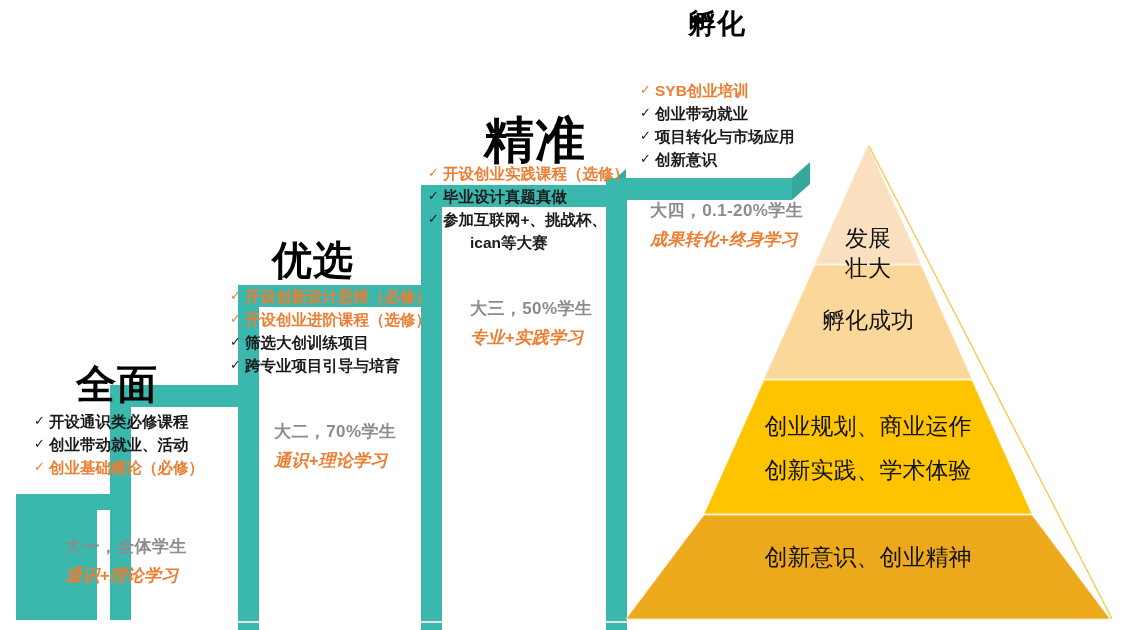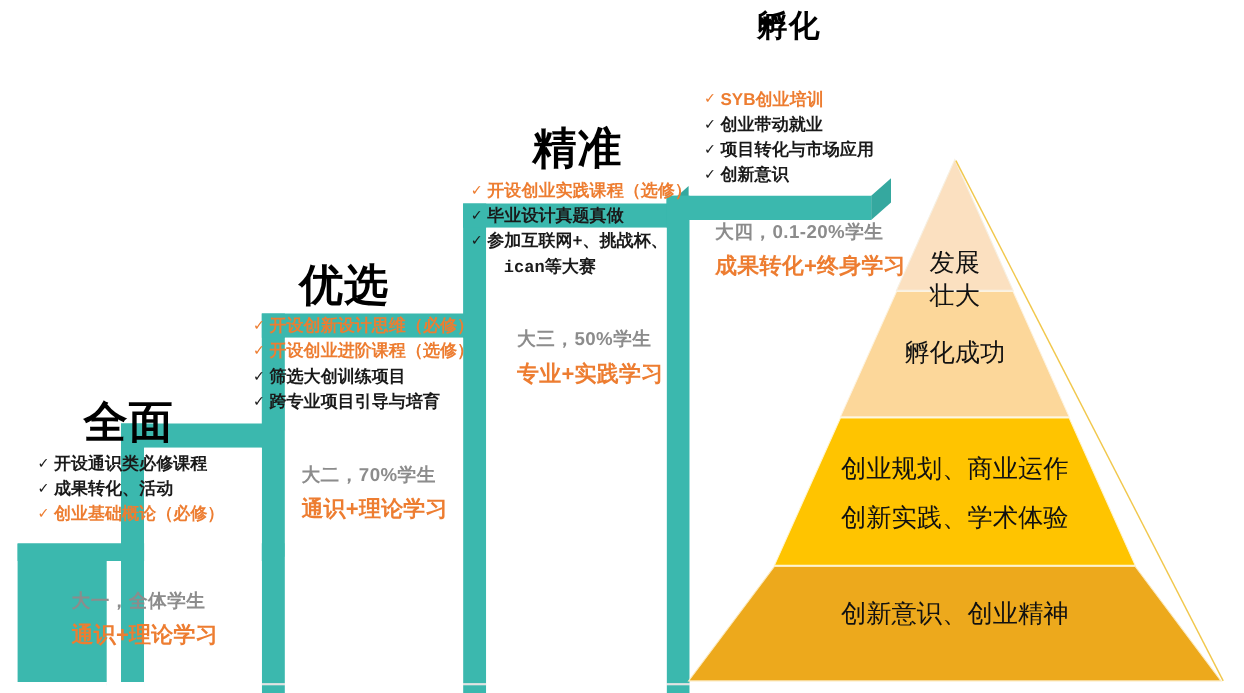--- a/index.html
+++ b/index.html
@@ -174,7 +174,7 @@
     <div class="cap-bot">通识+理论学习</div>
   </div>
 
-  <div class="stage-title" style="left:484px;top:115px;font-size:40px;text-align:center;">精准</div>
+  <div class="stage-title" style="left:484px;top:115px;font-size:50px;text-align:center;">精准</div>
   <div class="bullets" style="left:428px;top:163px;">
     <div class="bullet hl">
       <span class="tick">✓</span>

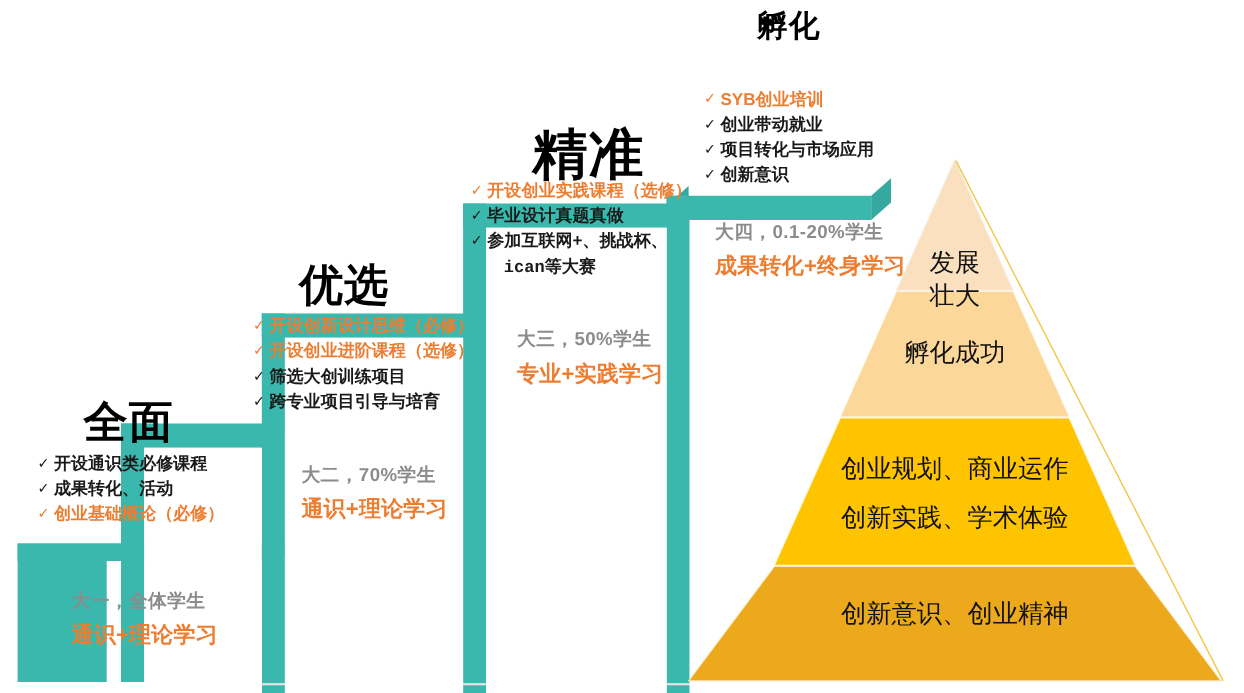--- a/index.html
+++ b/index.html
@@ -48,7 +48,7 @@
   .bullet.hl{color:#ED7D31;}
   .bullet.hl .tick{color:#ED7D31;}
   .bullet .btxt{display:block;}
-  .bullet .cont{padding-left:15px;font-family:Liberation Mono, monospace;}
+  .bullet .cont{padding-left:27px;}
 
   
   .caption{

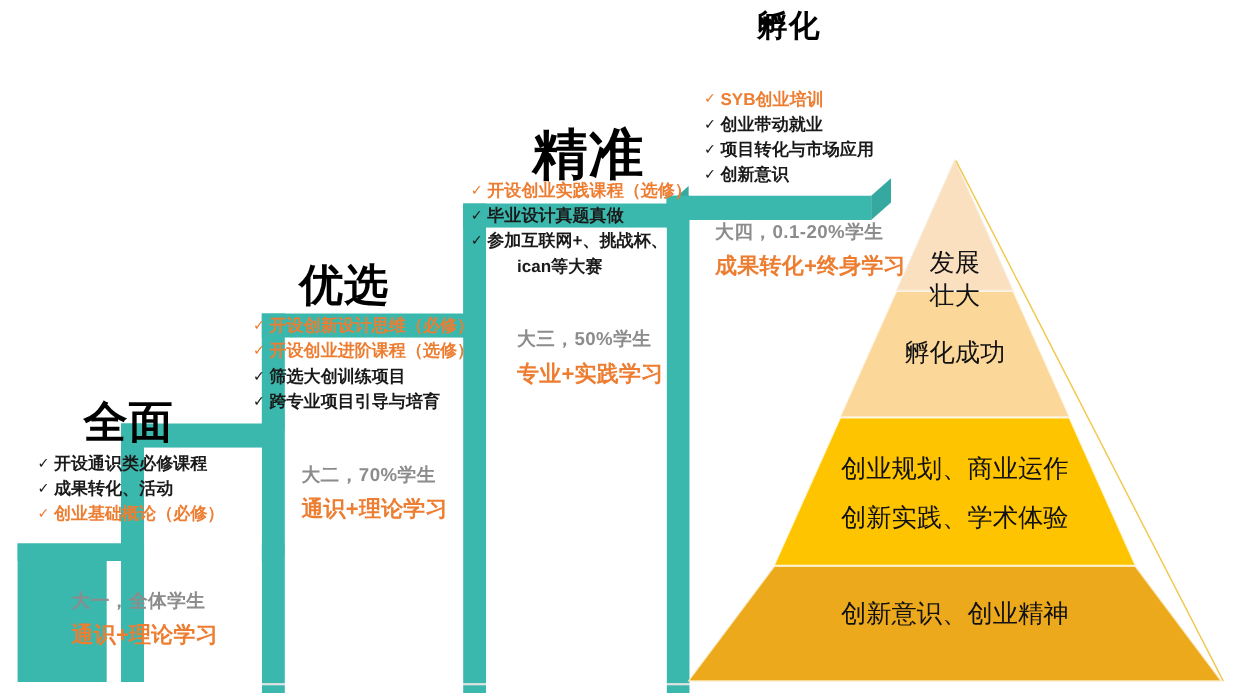--- a/index.html
+++ b/index.html
@@ -66,10 +66,11 @@
   .cap-bot{
     color:#ED7D31;
     font-weight:bold;
-    font-size:20px;
+    font-size:17px;
     line-height:1.35;
     letter-spacing:0.2px;
     margin-top:6px;
+    font-style:italic;
   }
 
   

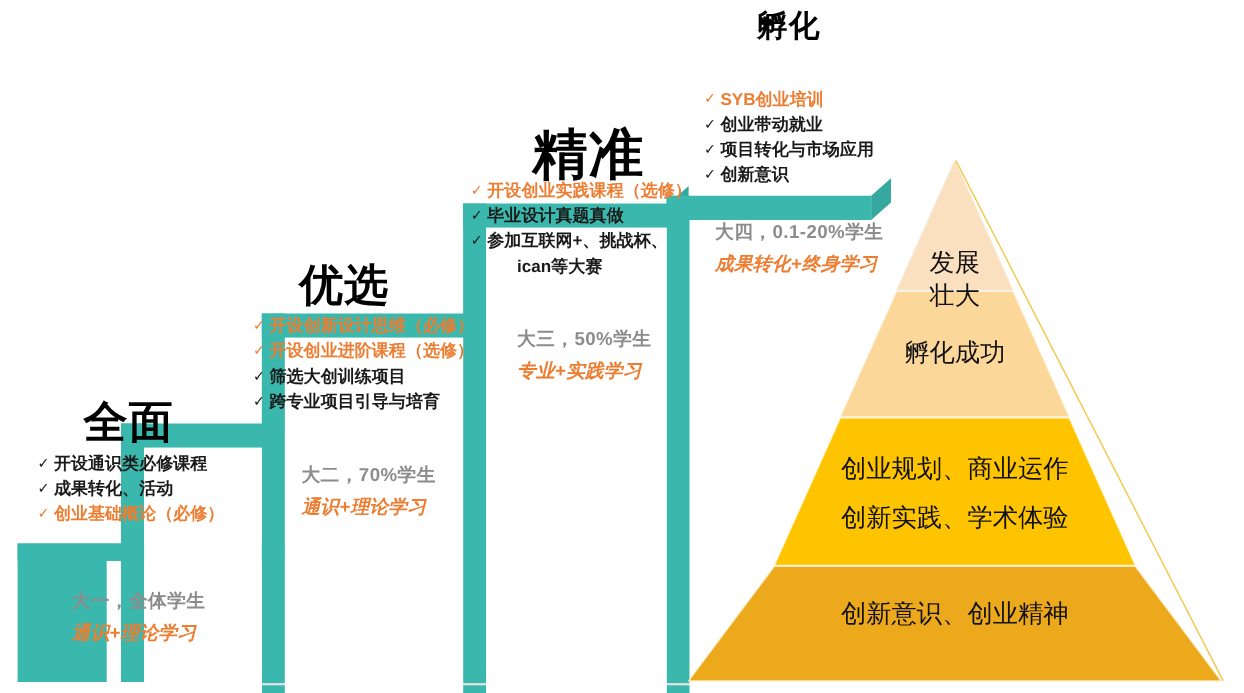--- a/index.html
+++ b/index.html
@@ -139,7 +139,7 @@
     </div>
     <div class="bullet">
       <span class="tick">✓</span>
-      <span class="btxt">成果转化、活动</span>
+      <span class="btxt">创业带动就业、活动</span>
     </div>
     <div class="bullet hl">
       <span class="tick">✓</span>

